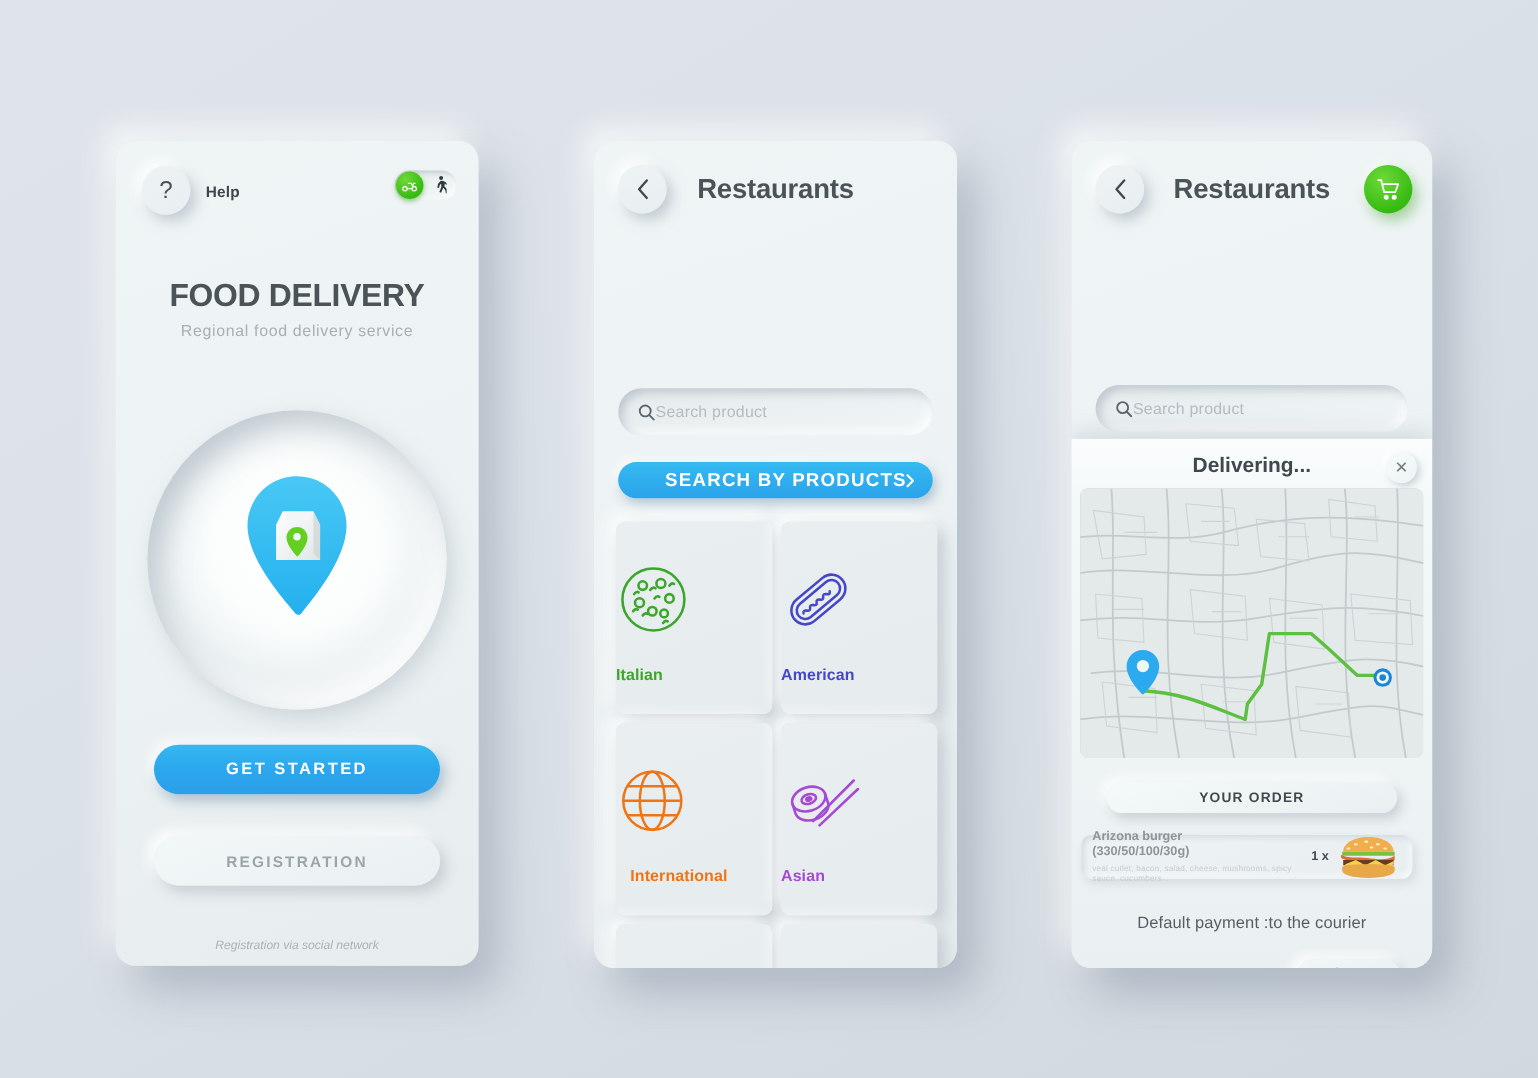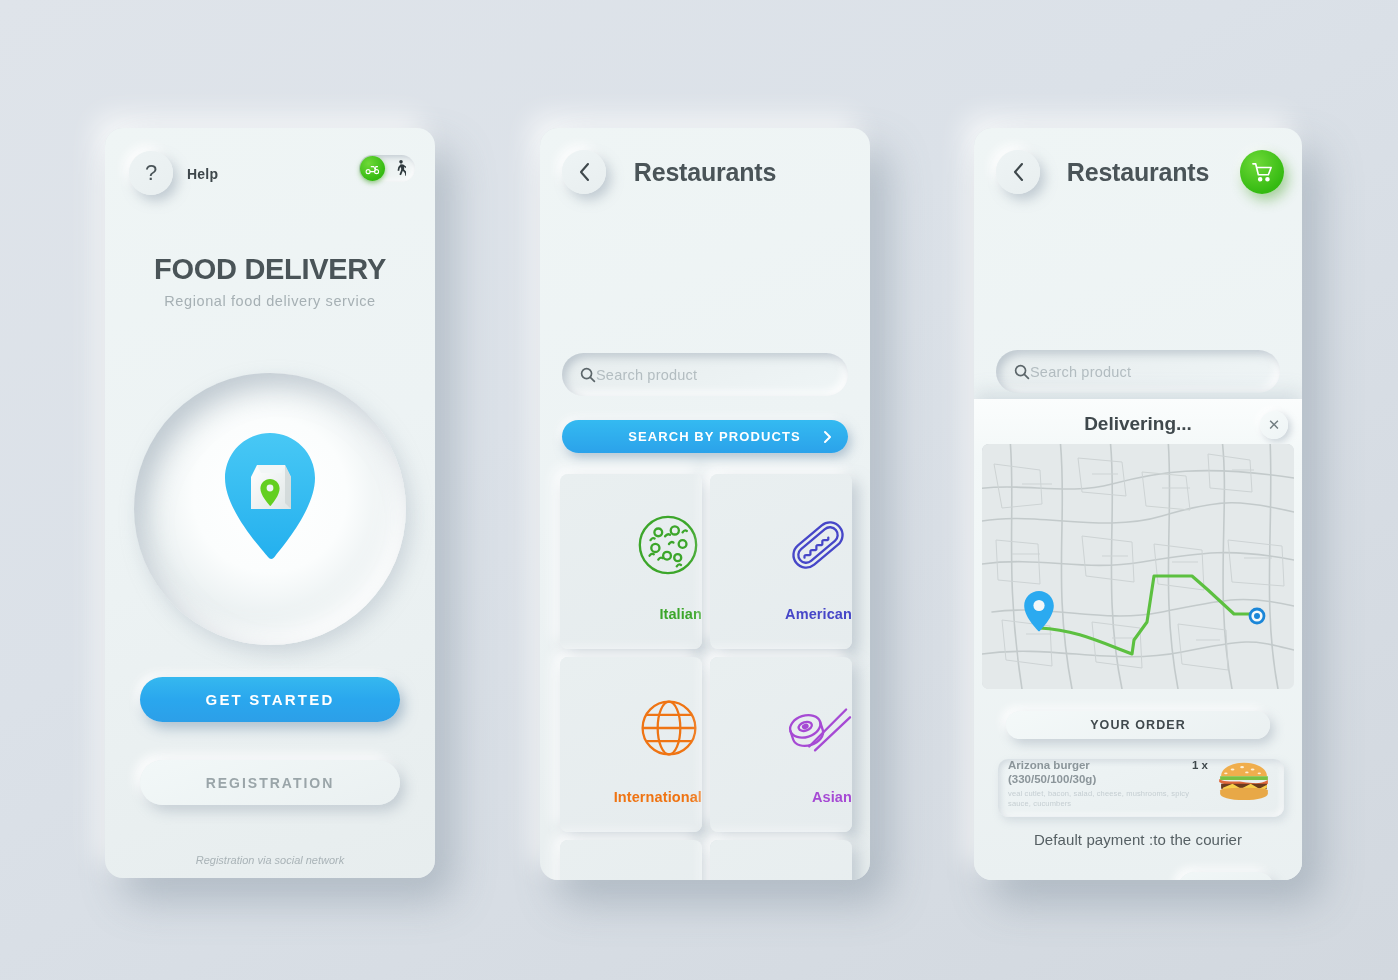--- a/index.html
+++ b/index.html
@@ -109,7 +109,7 @@
     display:flex; align-items:center; justify-content:center; cursor:pointer; border:none;
   }
   .btn-search-products span {
-    color:#fff; font-size:13px; font-weight:800; letter-spacing:1.1px; font-family:inherit;margin-left:19px;
+    color:#fff; font-size:17px; font-weight:800; letter-spacing:1.1px; font-family:inherit;margin-left:19px;
   }
   .btn-search-products .chev { position:absolute; right:16px; display:flex; align-items:center; }
 

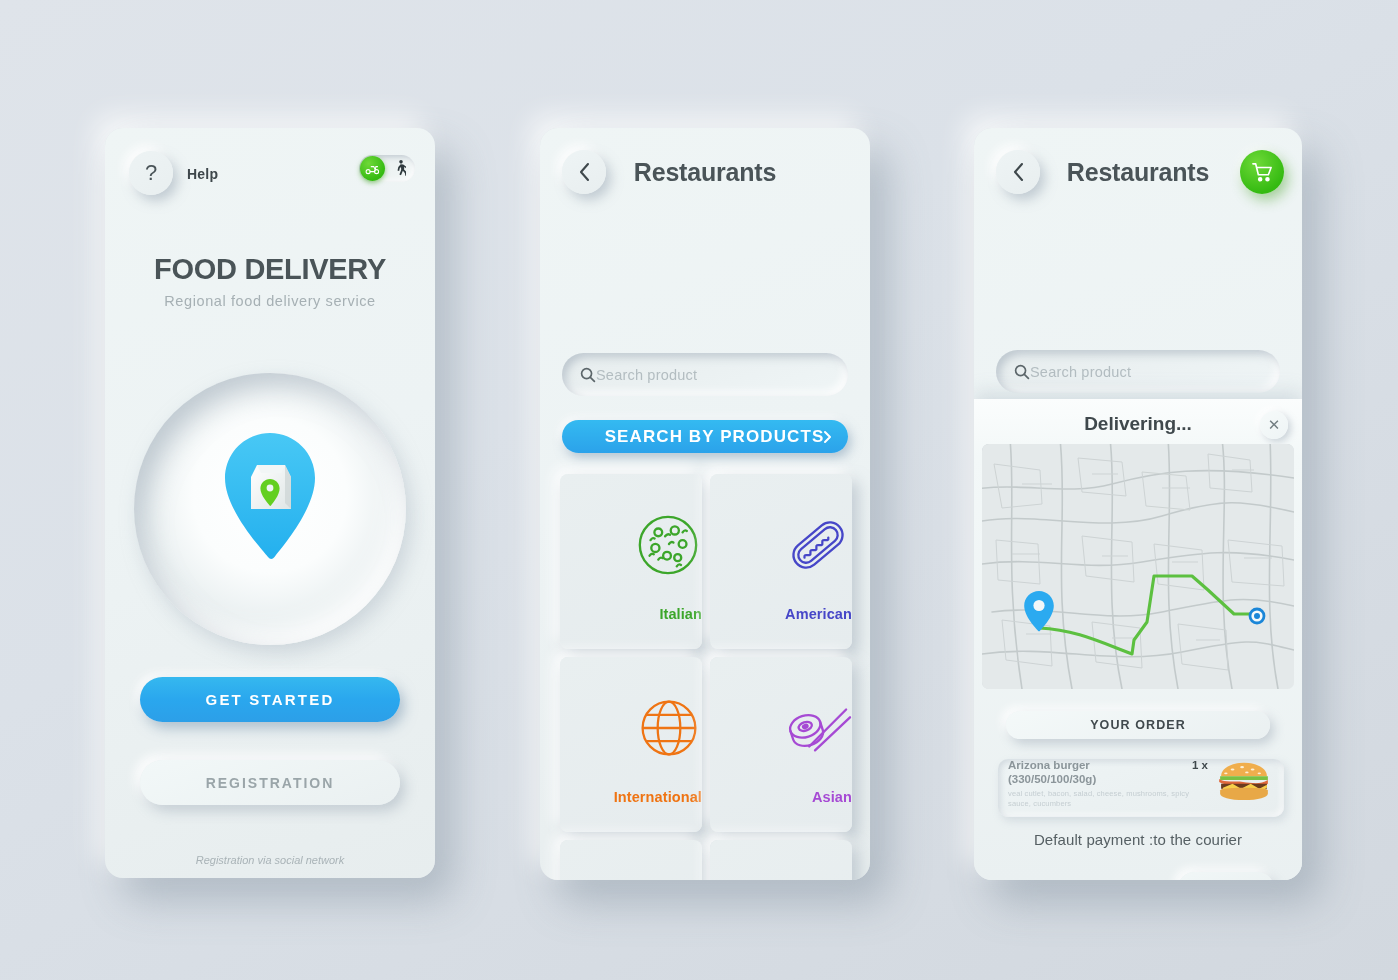--- a/index.html
+++ b/index.html
@@ -119,7 +119,7 @@
     height:175px; border-radius:8px;
     background:linear-gradient(160deg,#e9eff0 0%, #e6ecee 100%);
     box-shadow: 6px 7px 15px rgba(150,164,178,.5), -6px -6px 14px rgba(255,255,255,.95);
-    display:flex; flex-direction:column; align-items:flex-end; justify-content:center; cursor:pointer;
+    display:flex; flex-direction:column; align-items:flex-start; justify-content:center; cursor:pointer;
   }
   .cat-card .ico { height:86px; display:flex; align-items:center; justify-content:center; }
   .cat-card .lbl { margin-top:18px; font-size:14.5px; font-weight:600; letter-spacing:.1px; }

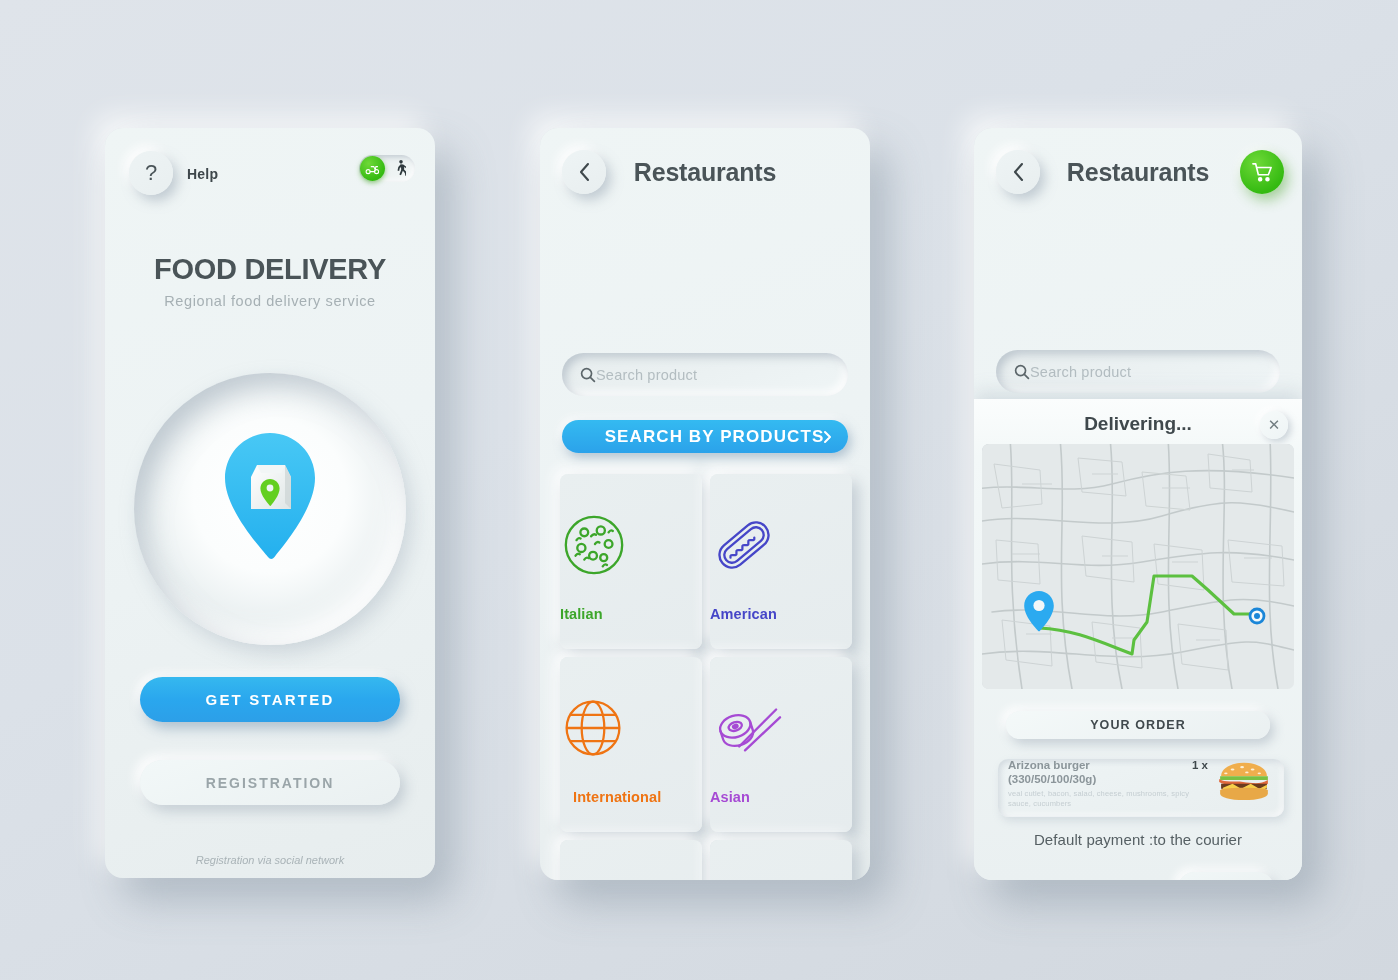--- a/index.html
+++ b/index.html
@@ -156,11 +156,11 @@
     font-size:12.5px; font-weight:800; color:#40494d; letter-spacing:1.1px; cursor:pointer;
   }
   .order-item {
-    position:absolute; left:24px; right:18px; top:360px; height:58px; border-radius:10px;
+    position:absolute; left:9px; right:18px; top:360px; height:40px; border-radius:10px;
     background:linear-gradient(160deg,#eef4f5,#e8eeef);
     box-shadow: inset 2px 2px 6px rgba(150,164,178,.35), inset -2px -2px 6px rgba(255,255,255,.9),
                 3px 4px 9px rgba(150,164,178,.28);
-    display:flex; align-items:flex-start; padding:0 10px;
+    display:flex; align-items:center; padding:0 10px;
   }
   .oi-text { flex:1; }
   .oi-name { font-size:11.5px; font-weight:700; color:#8b959a; line-height:13.5px; }

